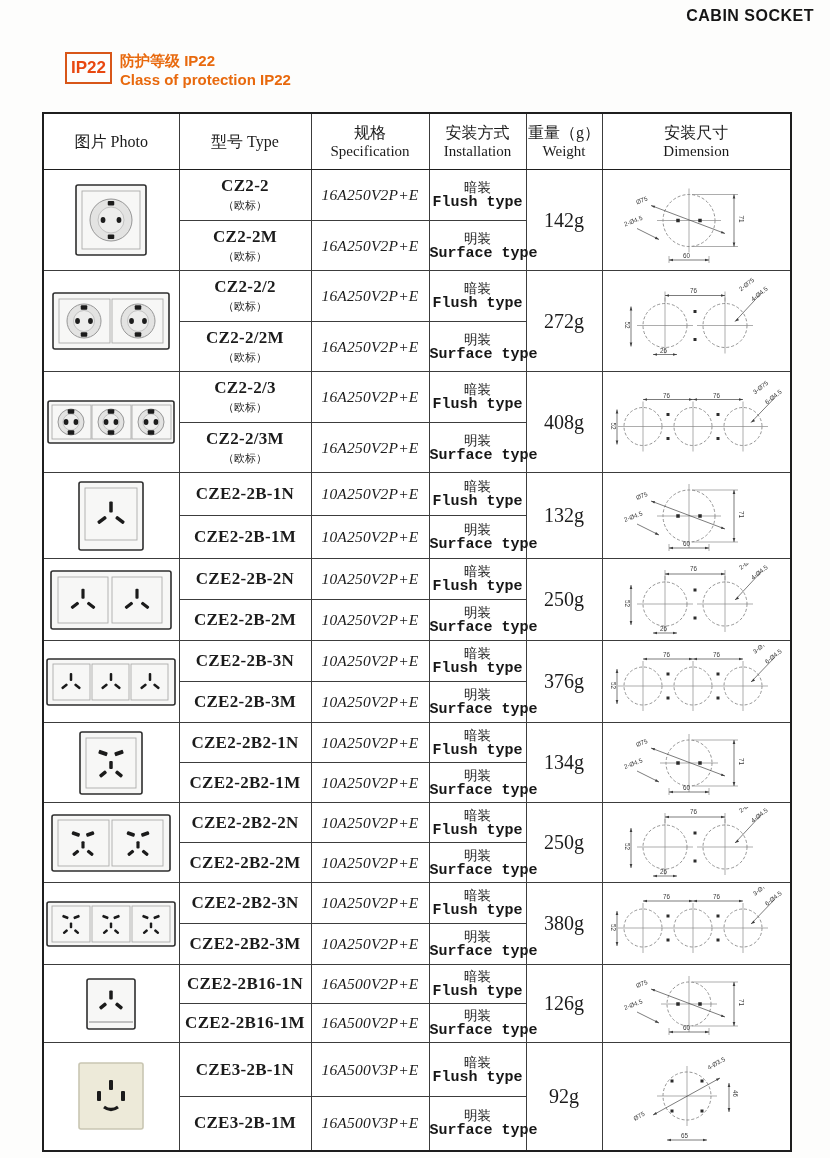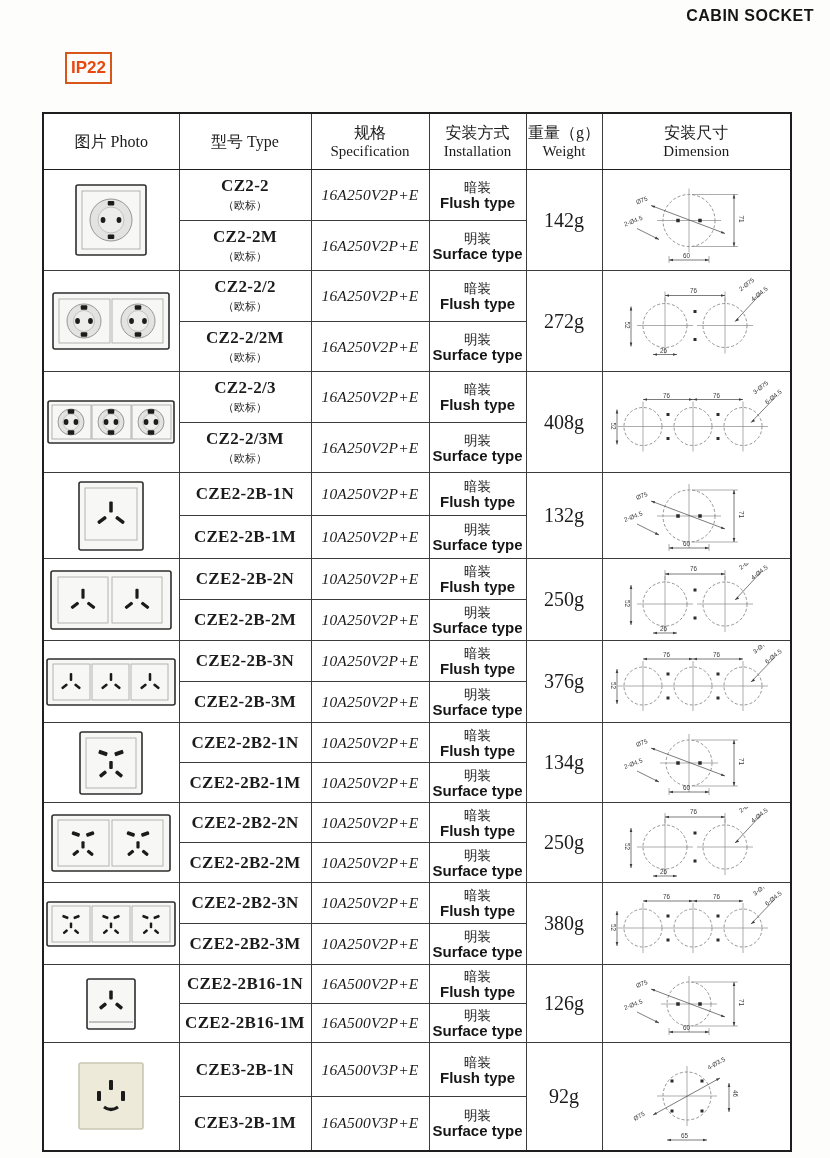--- a/index.html
+++ b/index.html
@@ -48,6 +48,10 @@
 
   <div class="ip-row">
     <div class="ip-badge">IP22</div>
+    <div class="ip-text">
+      <div class="ip-cn">防护等级 IP22</div>
+      <div class="ip-en">Class of protection IP22</div>
+    </div>
   </div>
 
   <table class="cat">

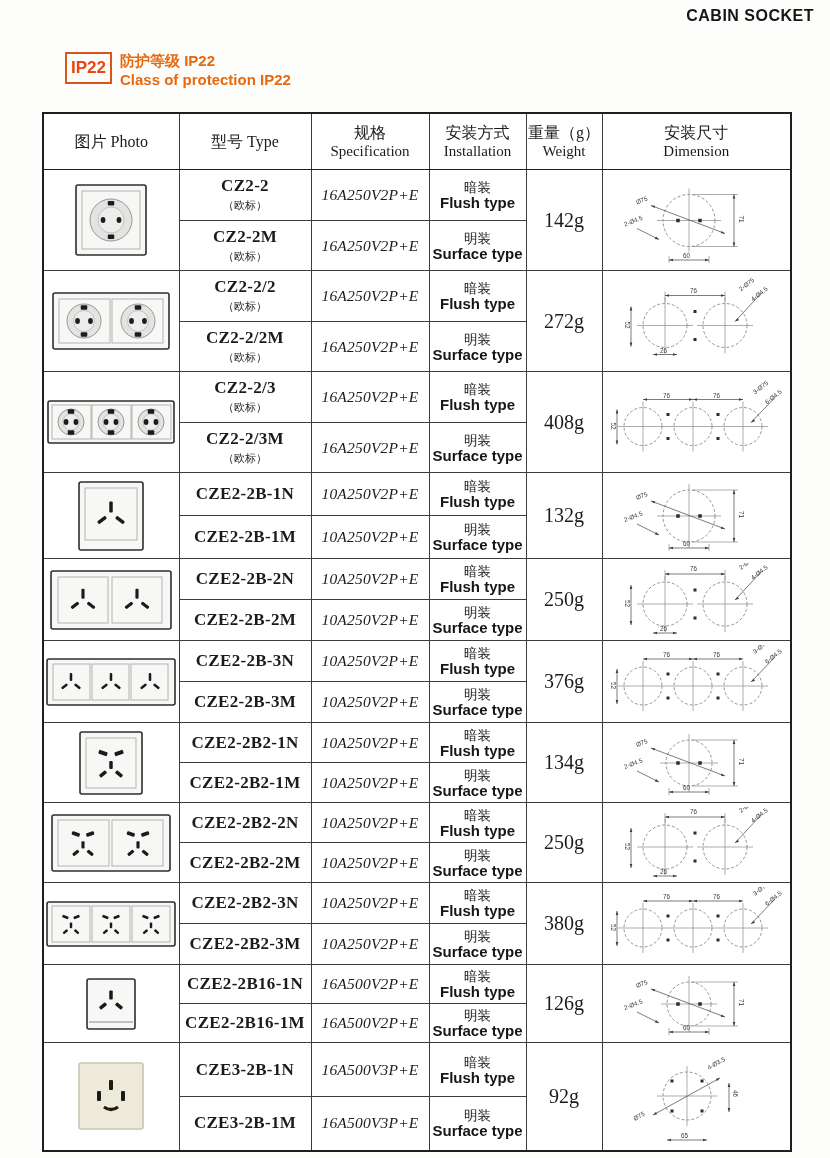--- a/index.html
+++ b/index.html
@@ -31,7 +31,7 @@
   .model .ms{font-size:11px;line-height:18px;margin-top:0;}
   .spec{font-size:15.5px;letter-spacing:0.2px;font-style:italic;}
   .install .cn{font-size:13.5px;line-height:15px;}
-  .install .en{font-family:Liberation Sans, sans-serif;font-weight:700;
+  .install .en{font-family:Liberation Mono, monospace;font-weight:700;
                font-size:15px;line-height:15px;white-space:nowrap;color:#161616;}
   .weight{font-size:20px;text-align:center;}
   .photo-cell,.dim-cell{background:#fff;}

